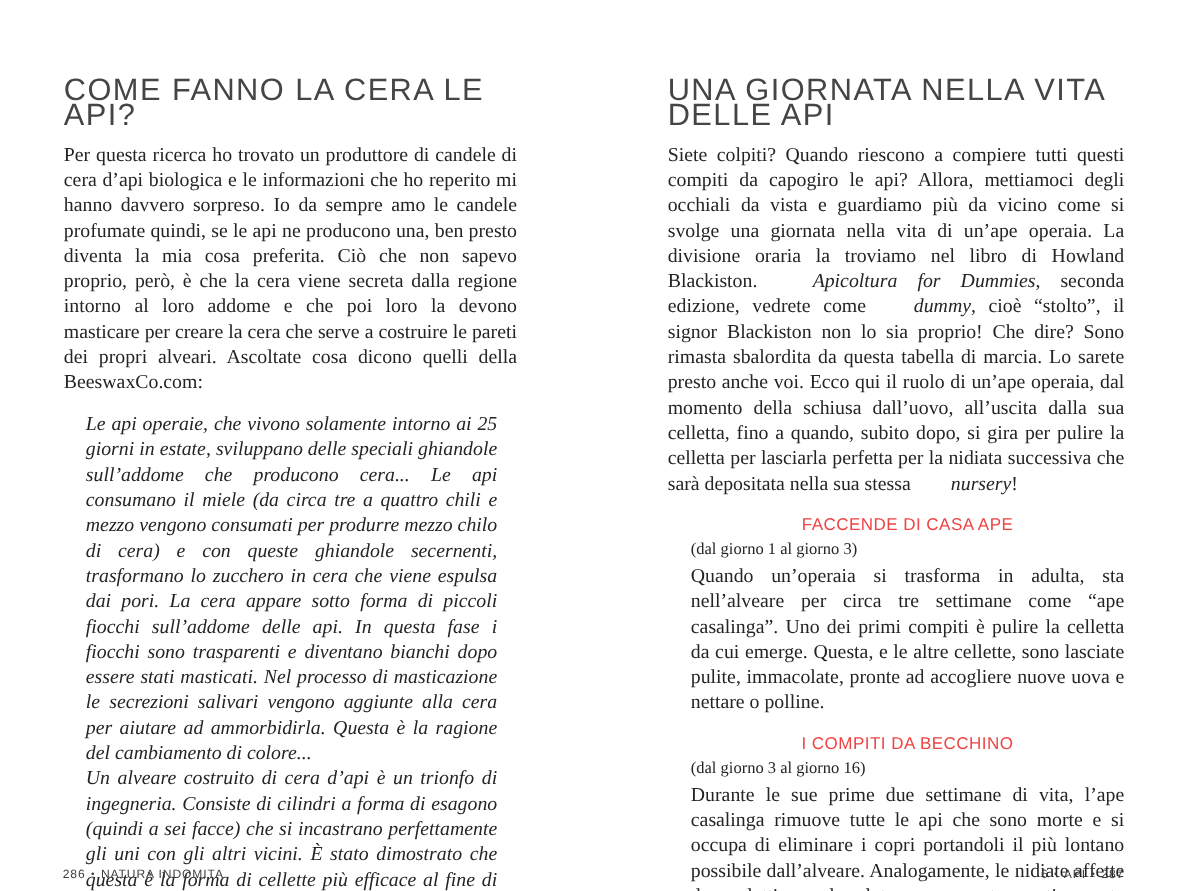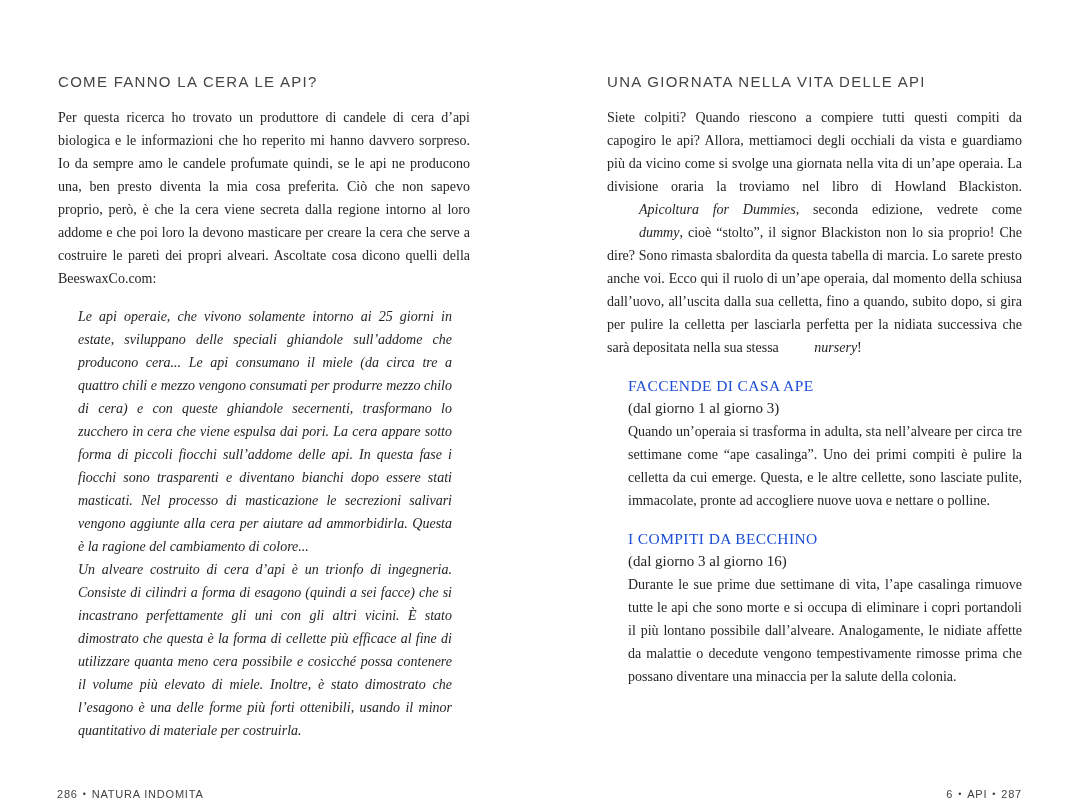--- a/index.html
+++ b/index.html
@@ -18,7 +18,7 @@
     margin: 0 0 13px 0;
     font-family: "Liberation Sans", sans-serif;
     font-weight: 300;
-    font-size: 15px;
+    font-size: 28px;
     line-height: 23px;
     letter-spacing: 1.3px;
     color: #454545;

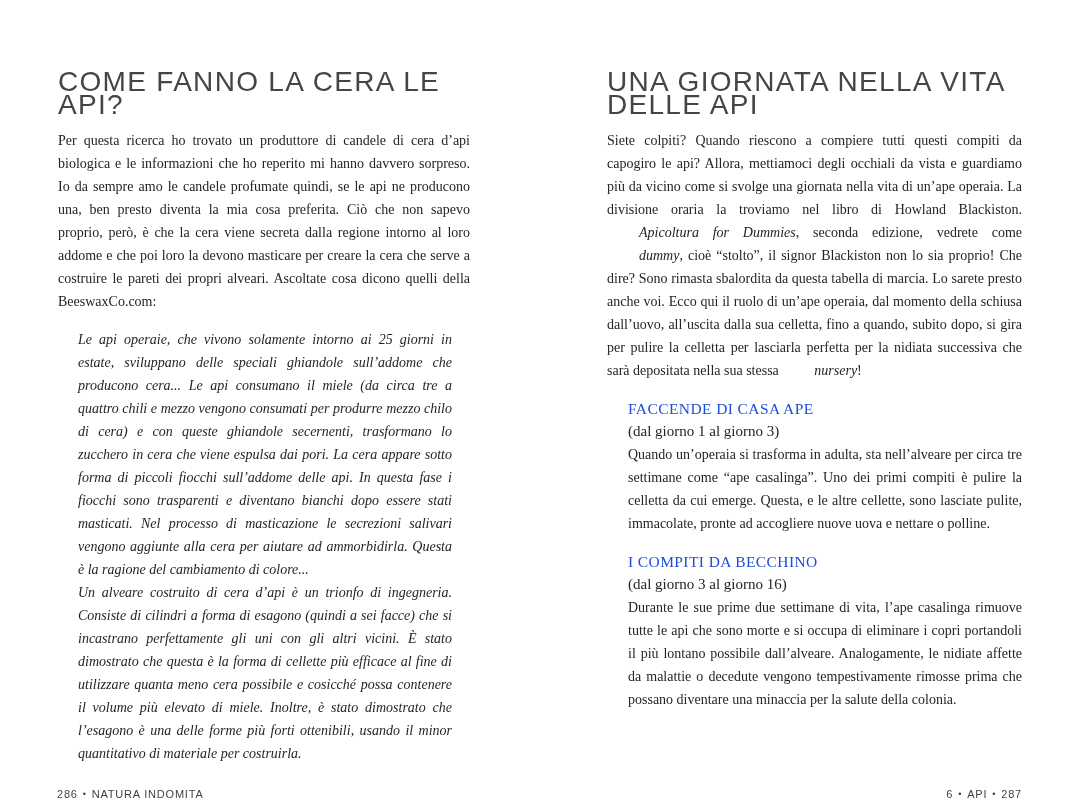--- a/index.html
+++ b/index.html
@@ -26,7 +26,7 @@
   .body-text {
     margin: 0;
     font-family: "Liberation Serif", serif;
-    font-size: 14px;
+    font-size: 18px;
     line-height: 23px;
     color: #242424;
     text-align: justify;

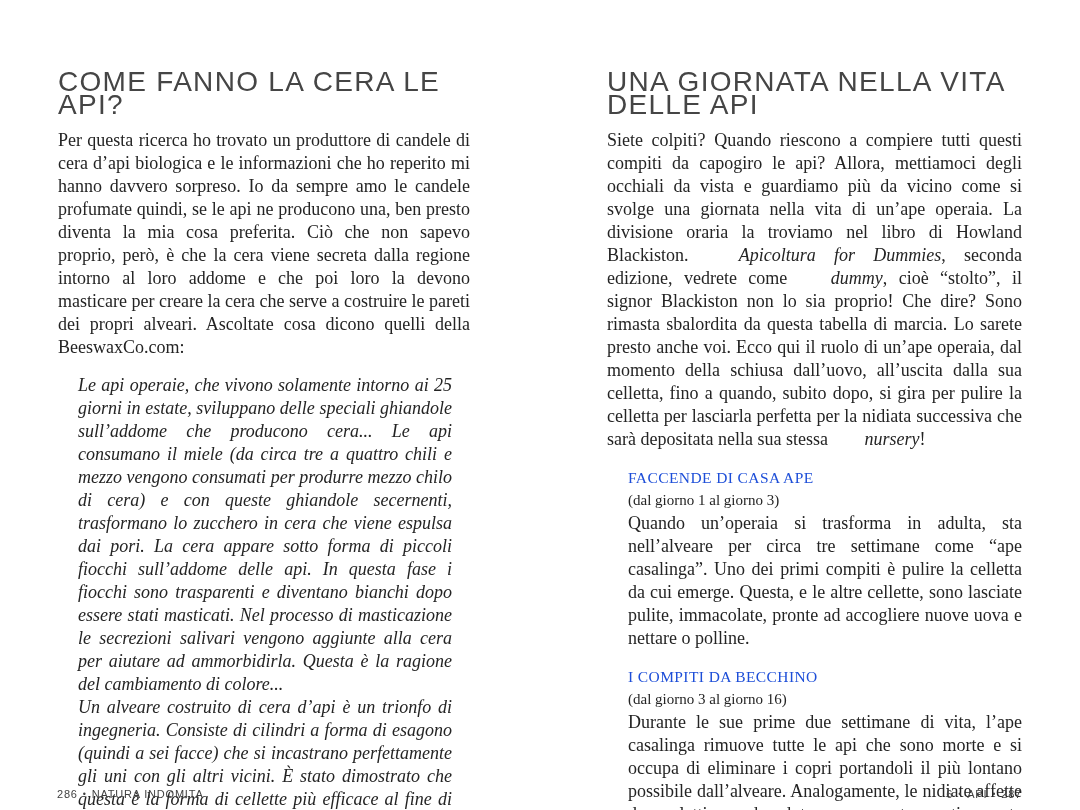--- a/index.html
+++ b/index.html
@@ -41,12 +41,13 @@
   .section { margin-top: 15px; padding-left: 21px; }
   .section-title {
     margin: 0;
-    font-family: Liberation Serif, serif;
+    font-family: Liberation Sans, sans-serif;
     font-weight: normal;
     font-size: 15.5px;
     line-height: 23px;
     letter-spacing: 0.4px;
-    color: #1d4ed8;
+    color: #ef4444;
+    text-align: center;
   }
   .section-subtitle {
     margin: 0;

